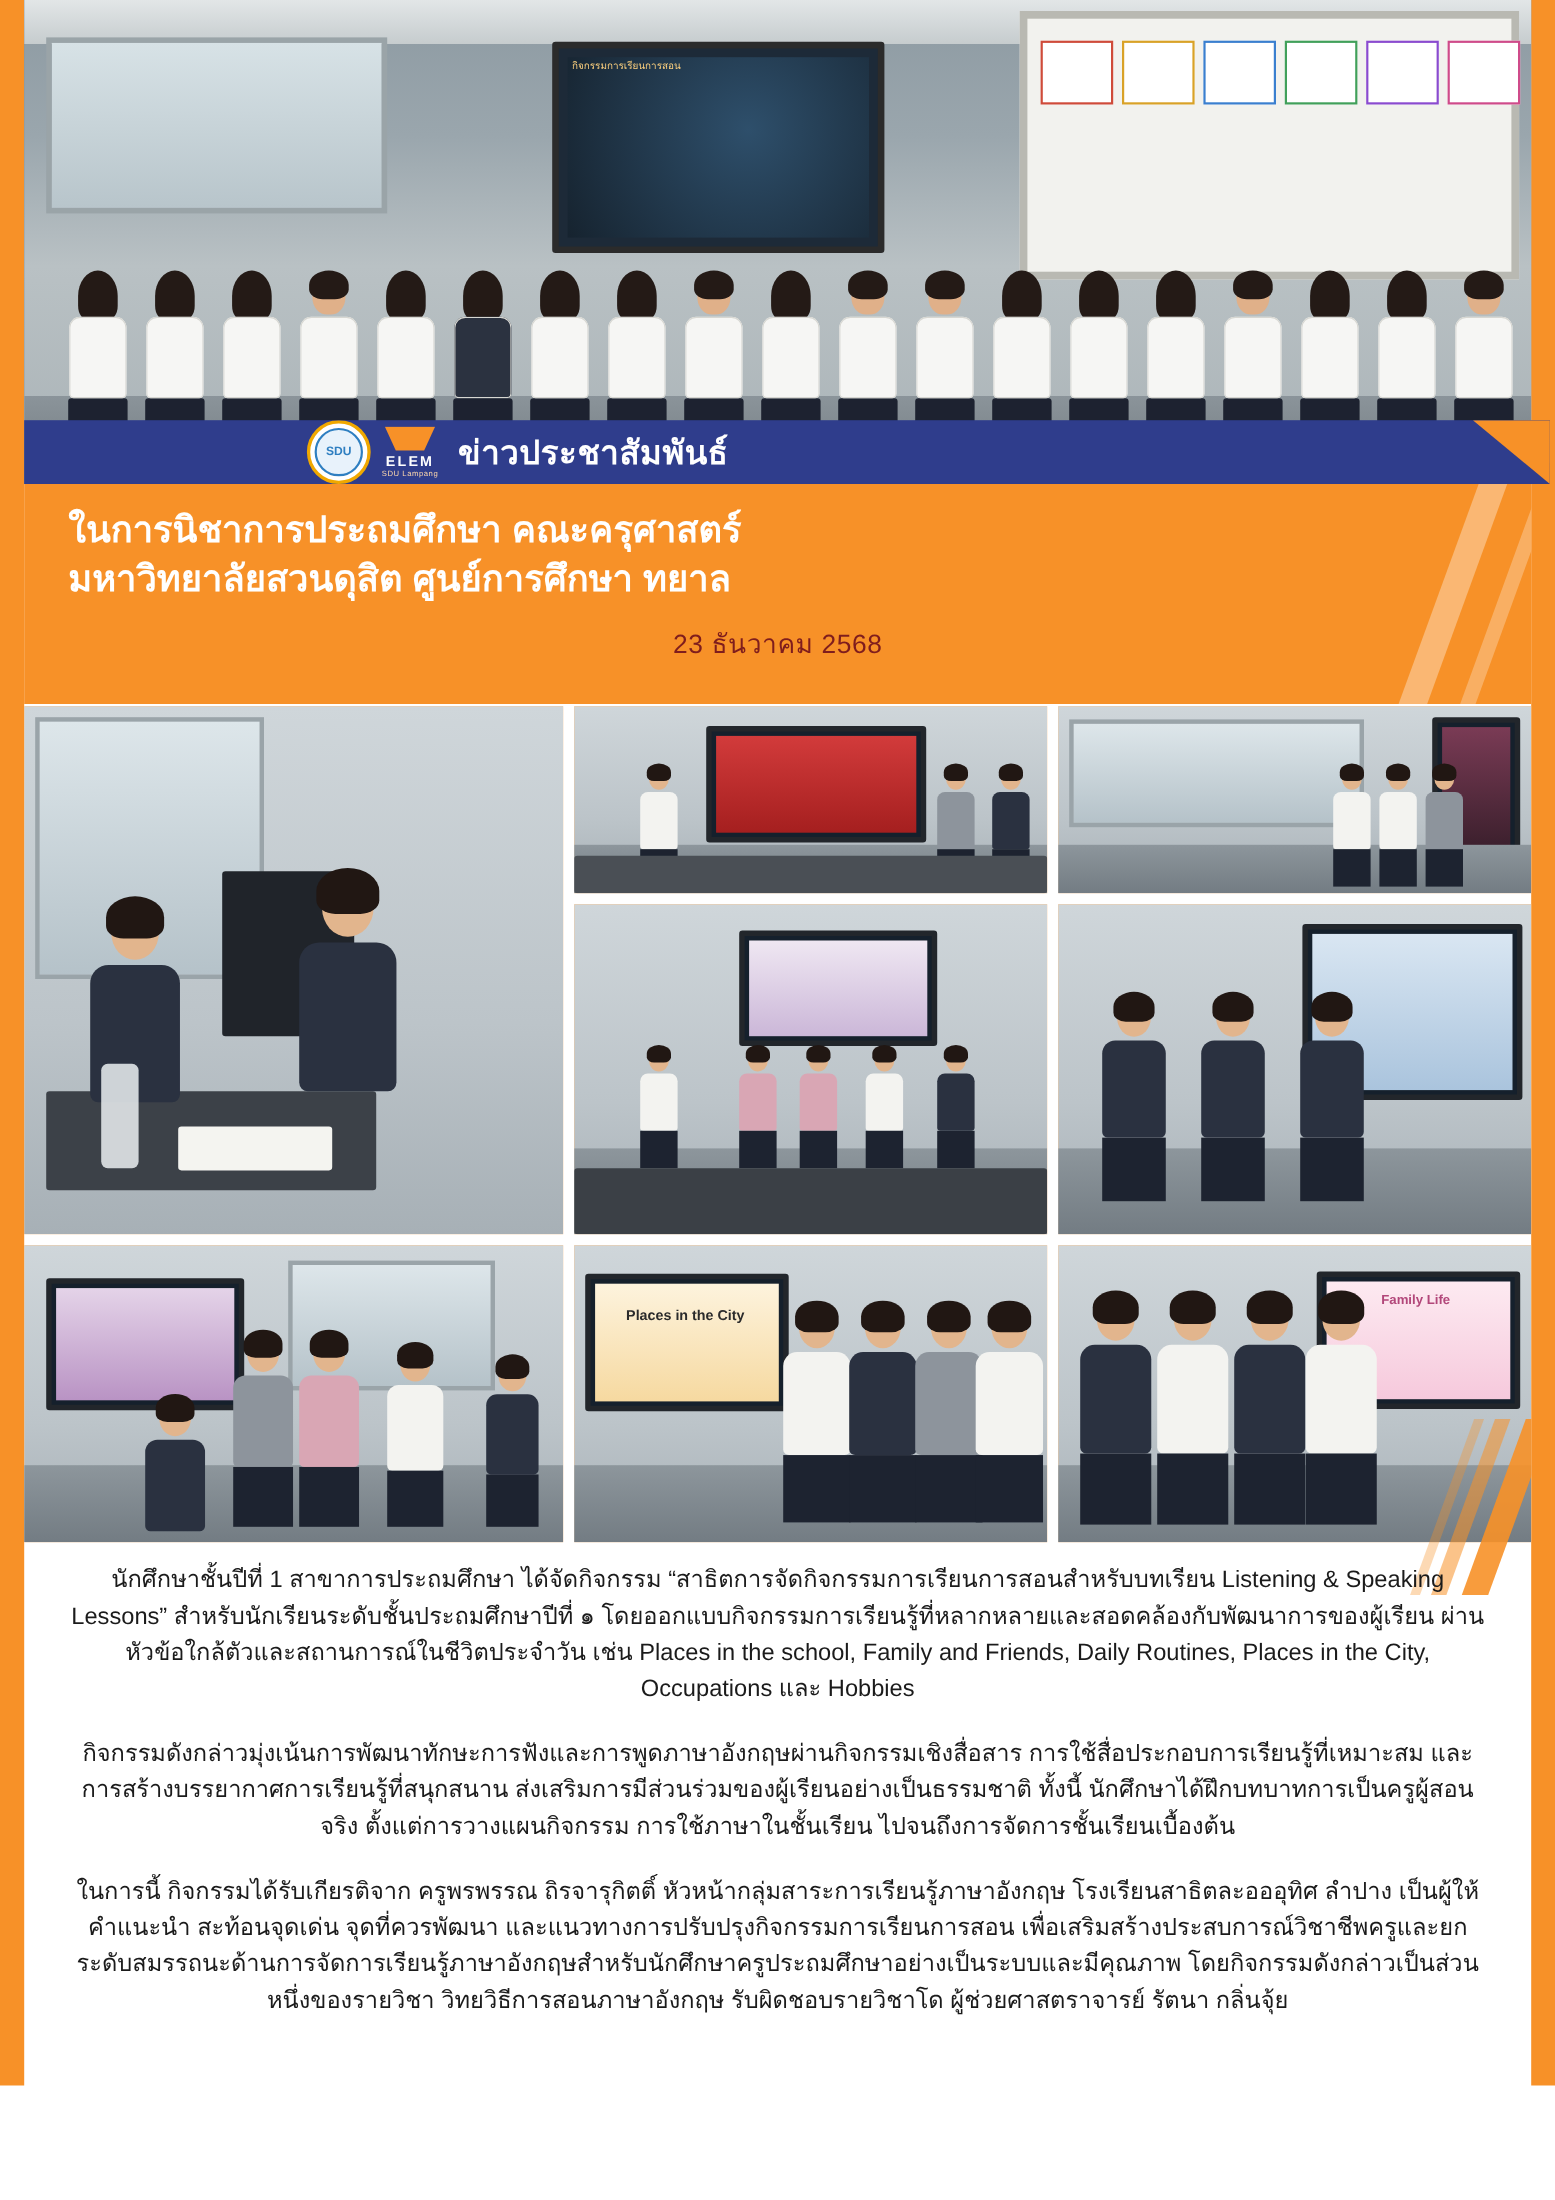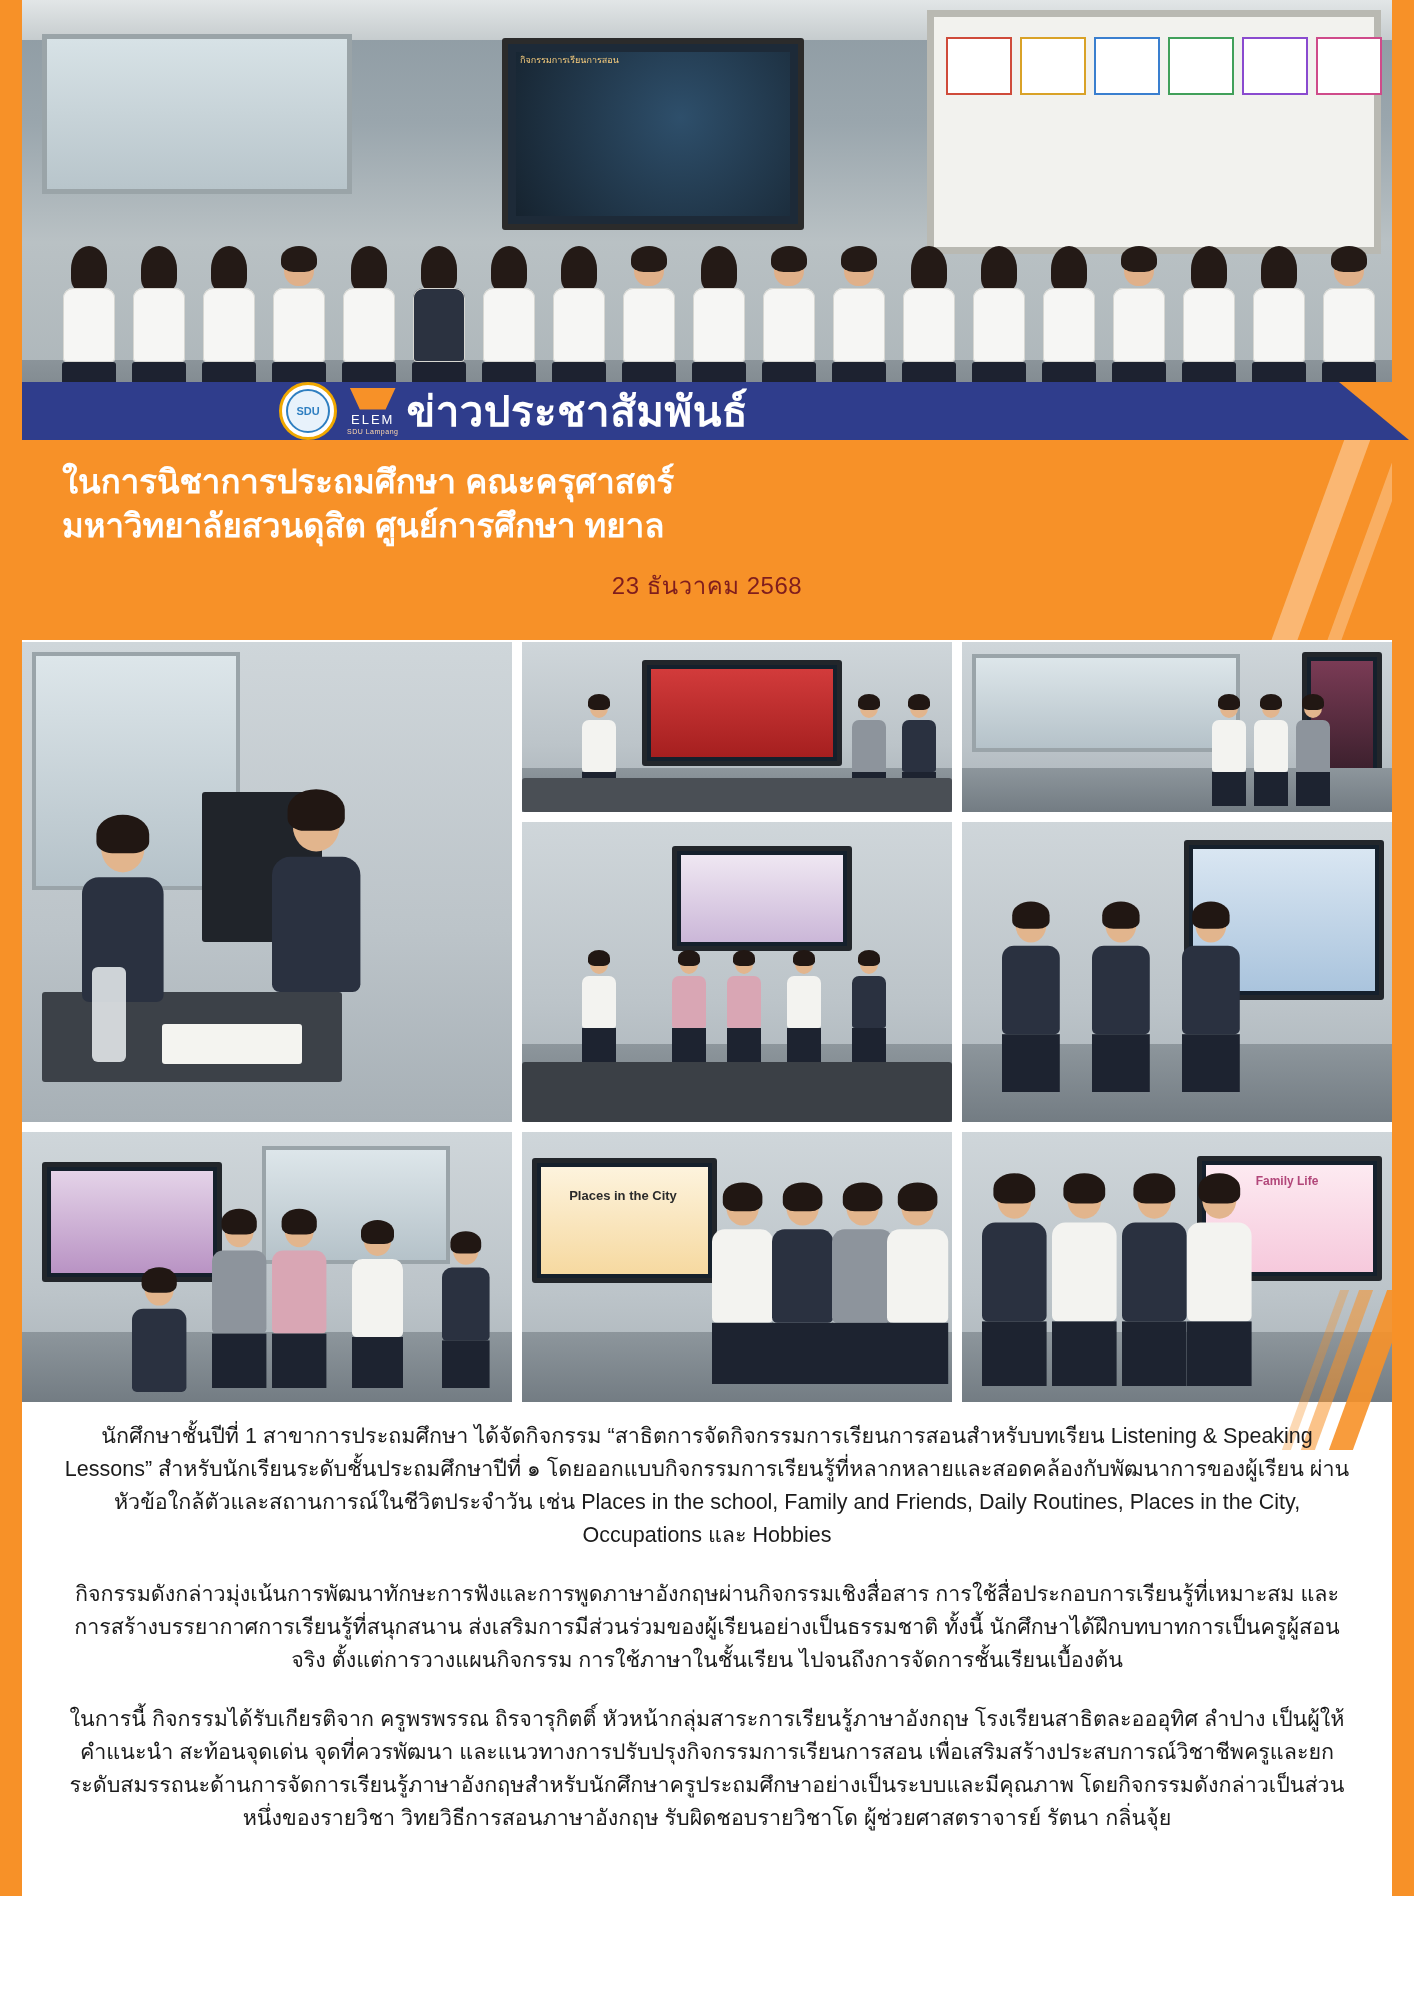--- a/index.html
+++ b/index.html
@@ -185,7 +185,7 @@
     margin: 0 auto;
   }
   .elem-text {
-    font-size: 13px; letter-spacing: 2px; font-weight: normal; margin-top: 3px;
+    font-size: 13px; letter-spacing: 2px; font-weight: bold; margin-top: 3px;
   }
   .elem-sub {
     font-size: 7px; color: #ffd9ad; margin-top: 2px; letter-spacing: .5px;

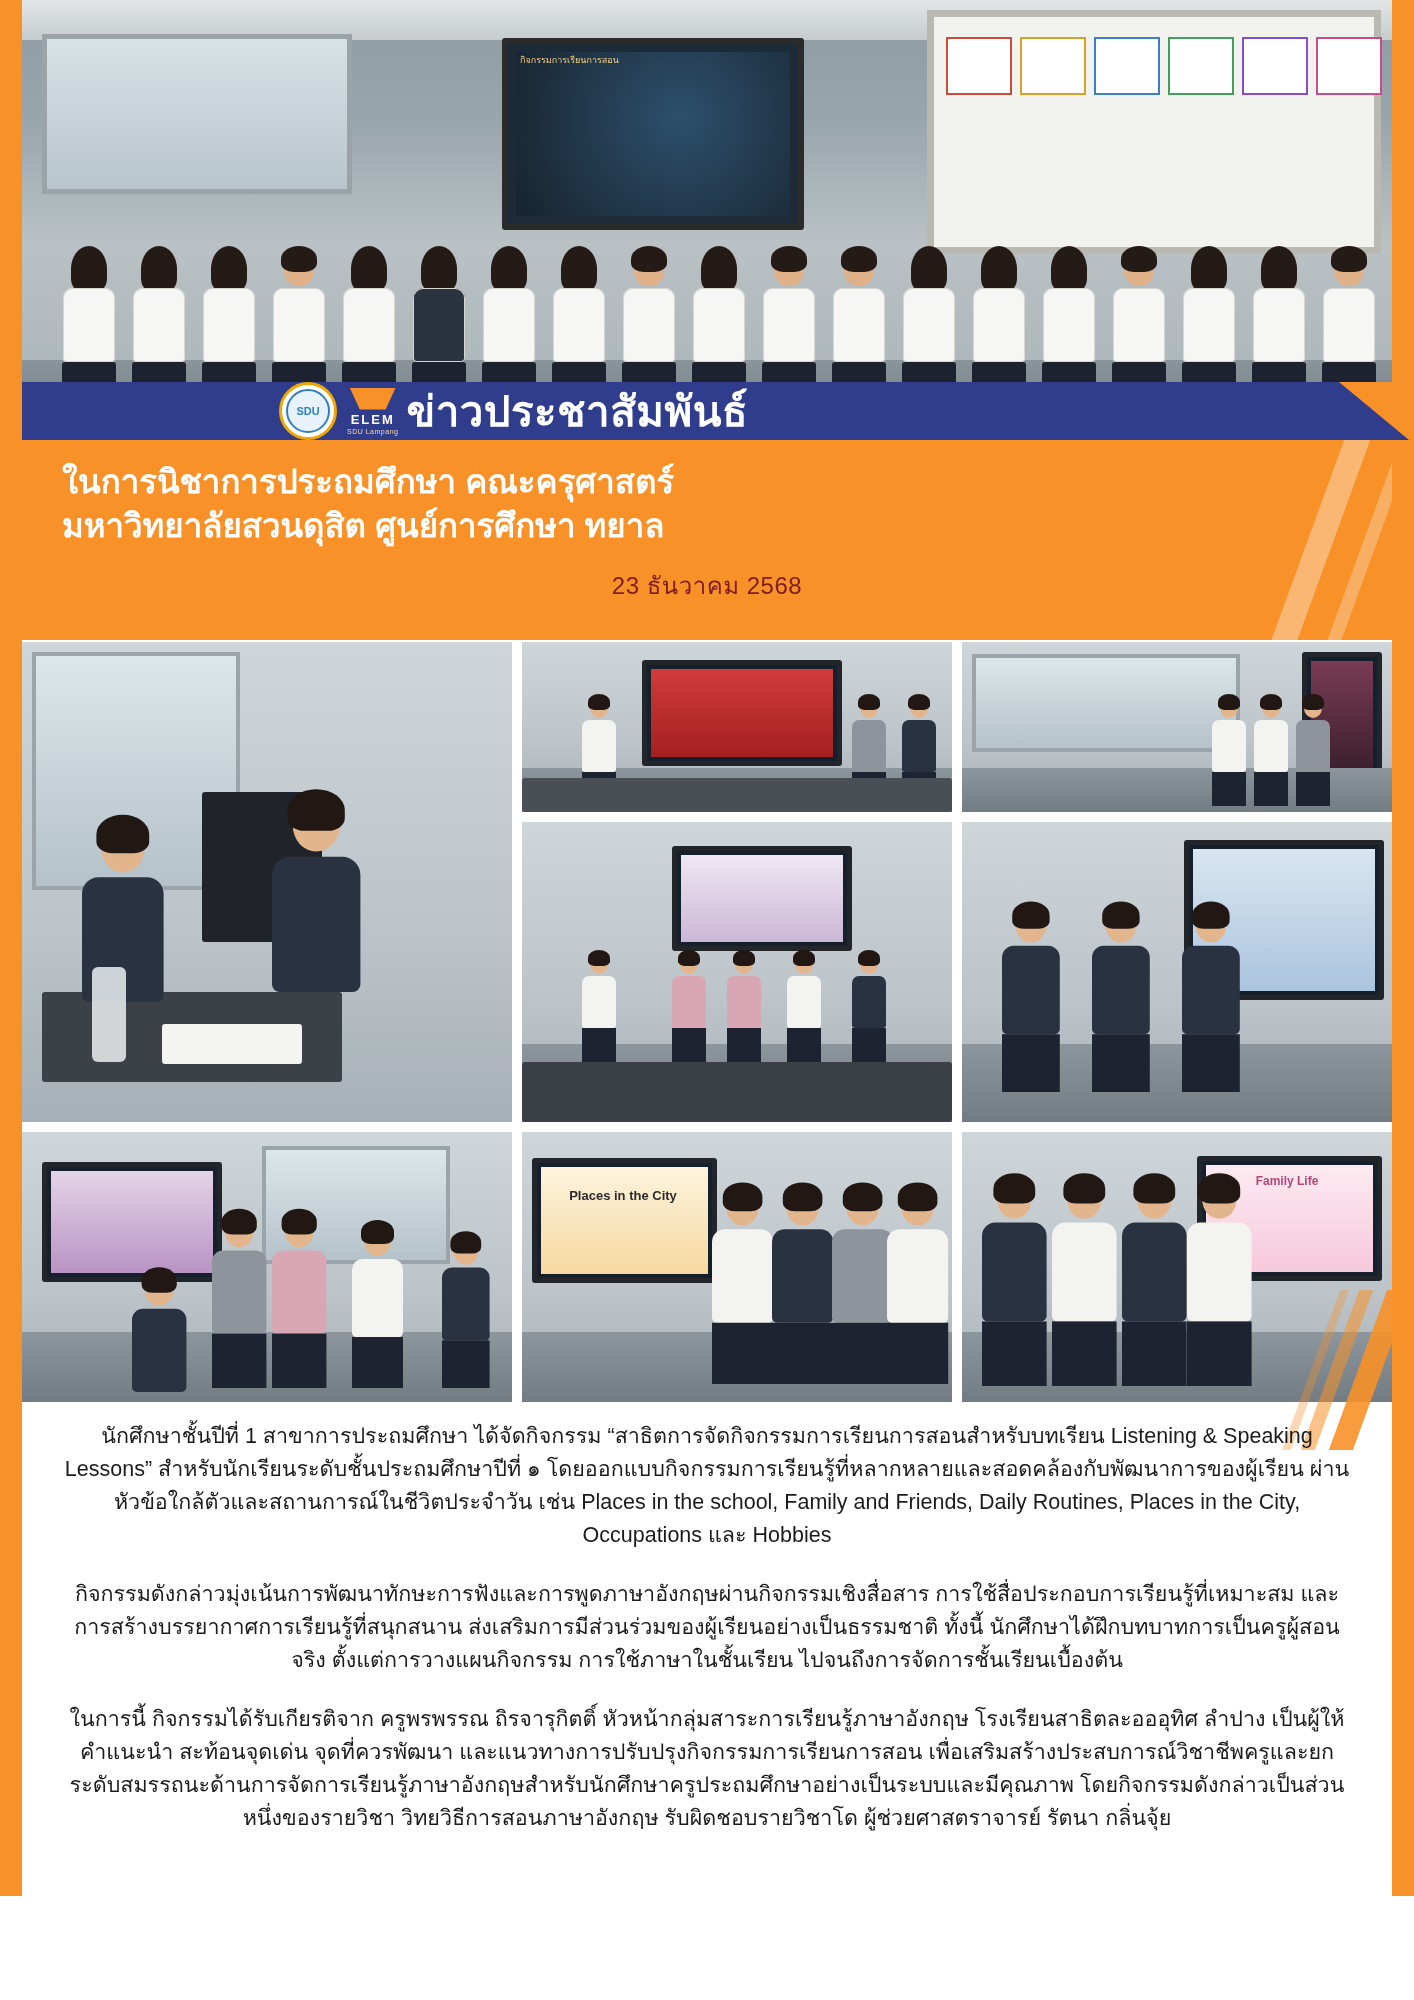--- a/index.html
+++ b/index.html
@@ -191,9 +191,9 @@
     font-size: 7px; color: #ffd9ad; margin-top: 2px; letter-spacing: .5px;
   }
   .announce-title {
-    margin-left: 8px;
+    margin-left: 18px;
     color: #ffffff;
-    font-size: 42px;
+    font-size: 30px;
     font-weight: bold;
     letter-spacing: .5px;
   }

